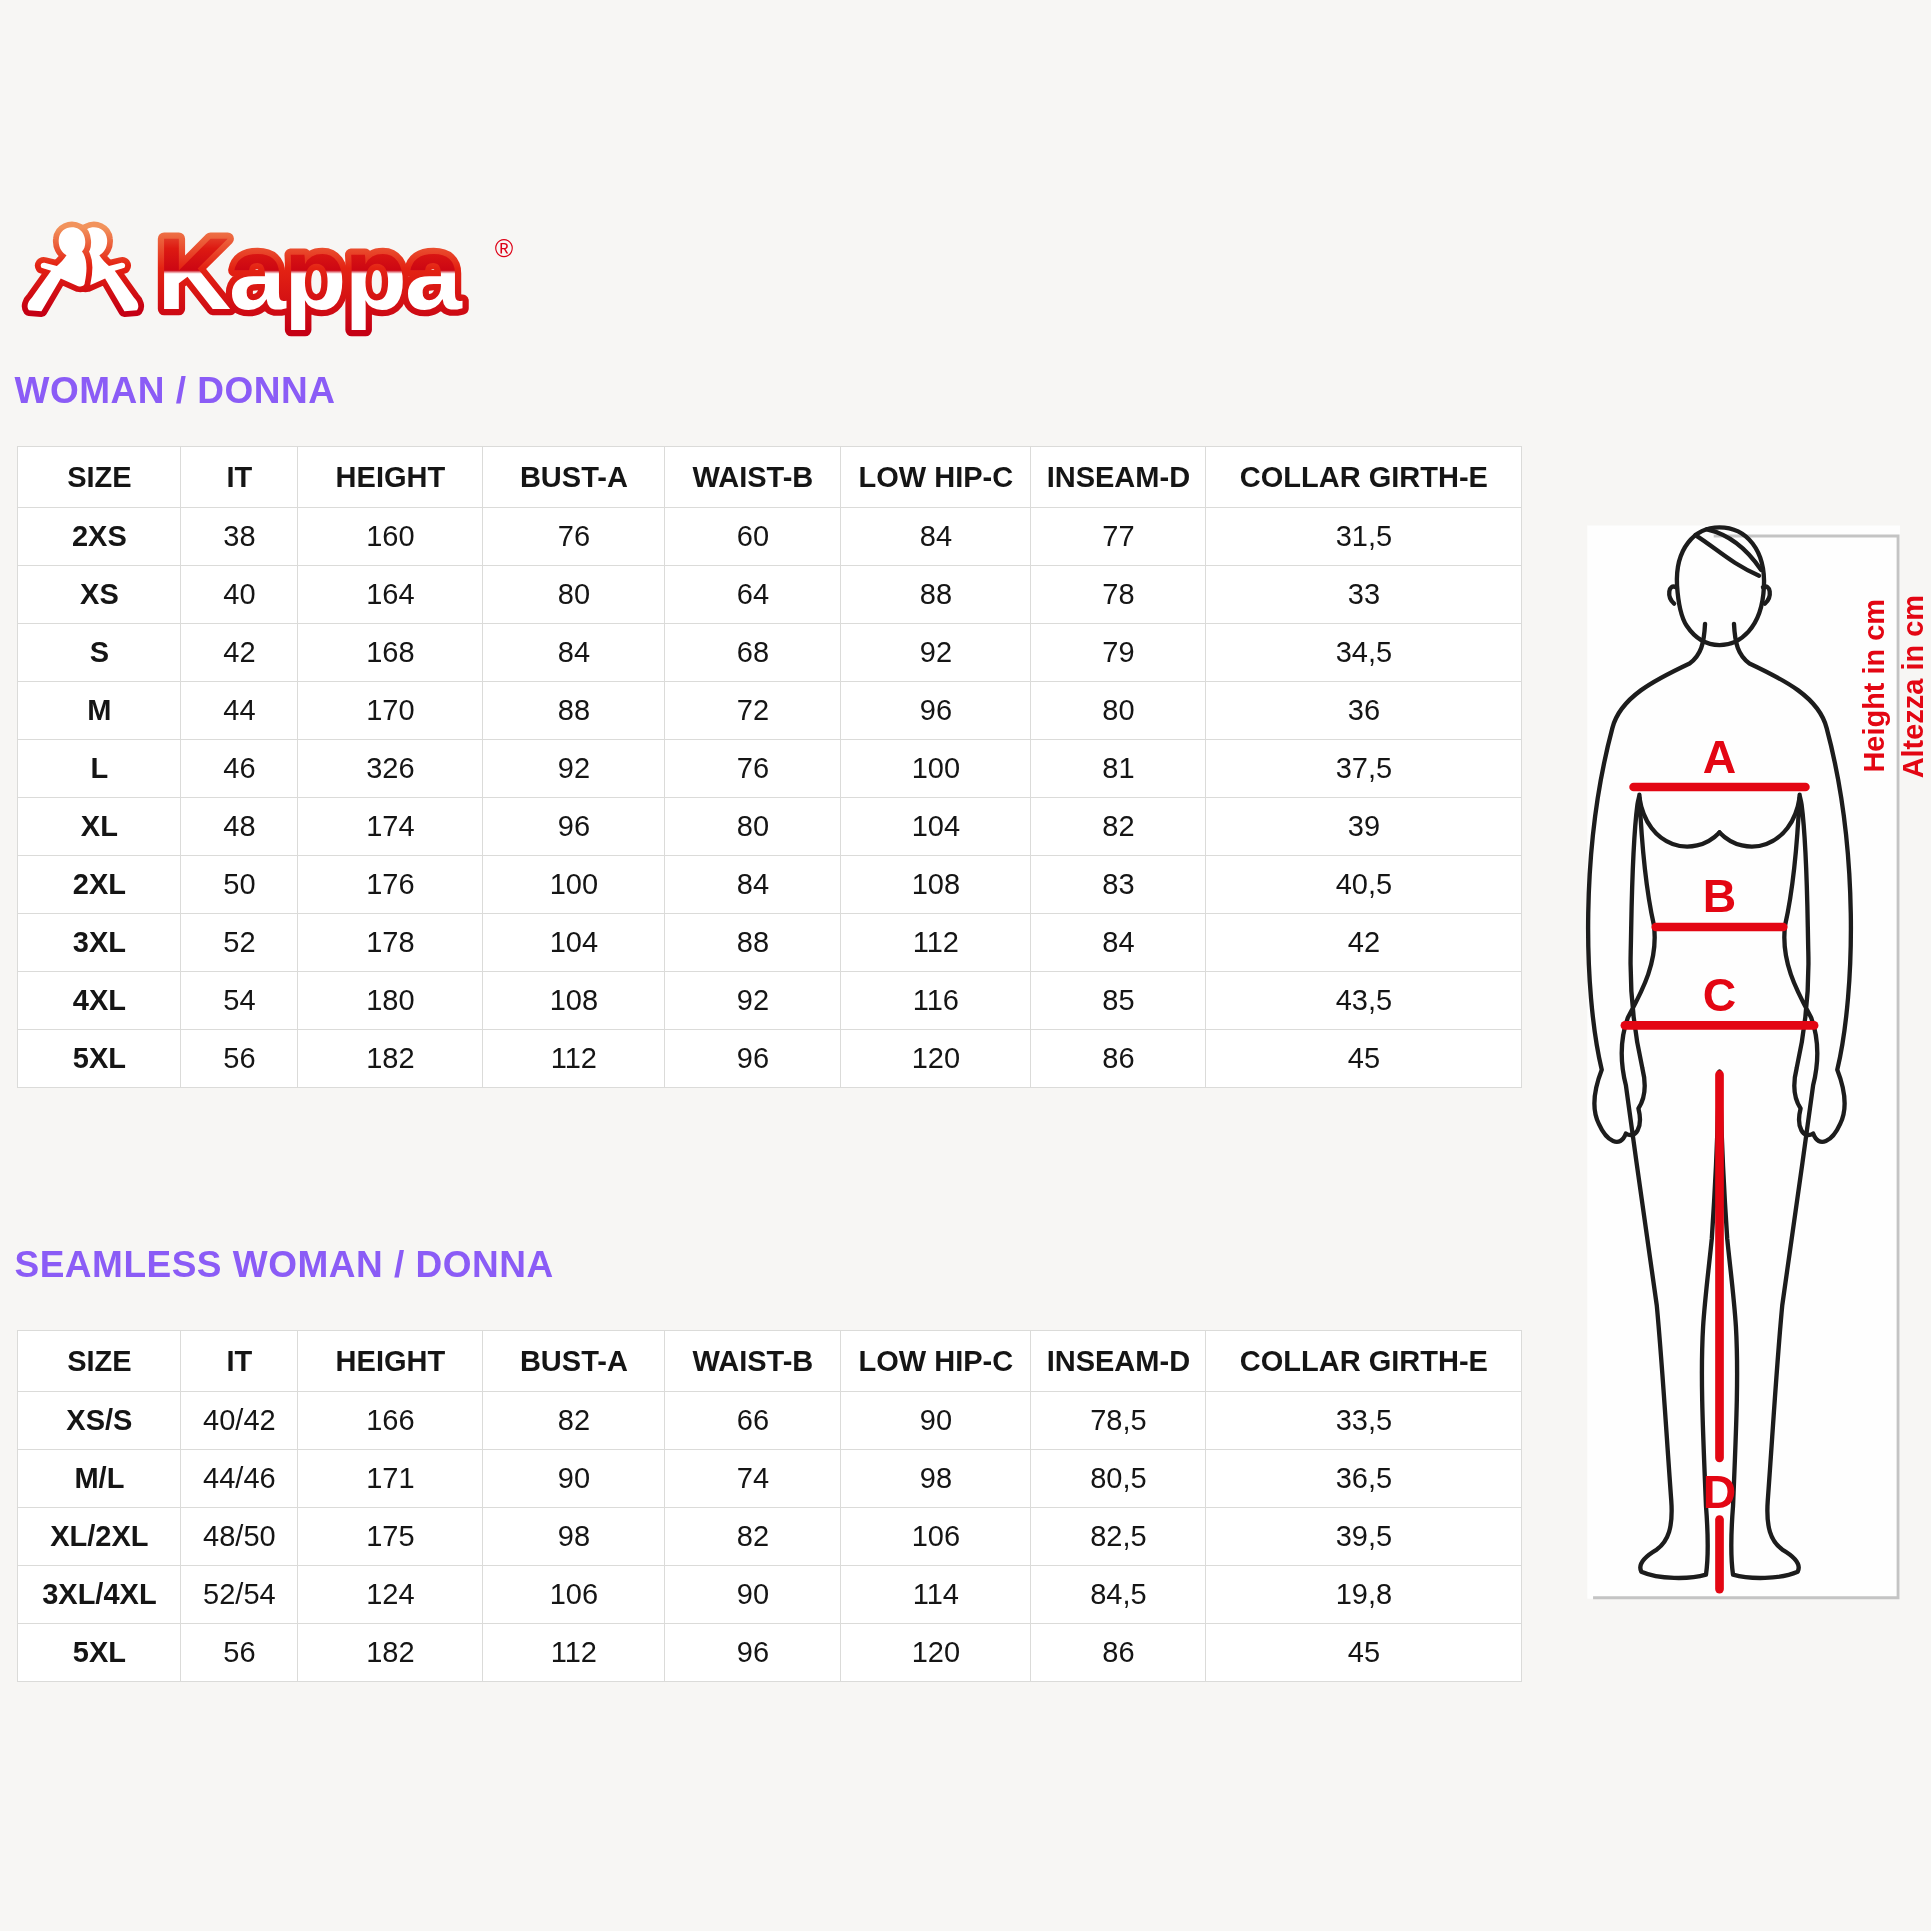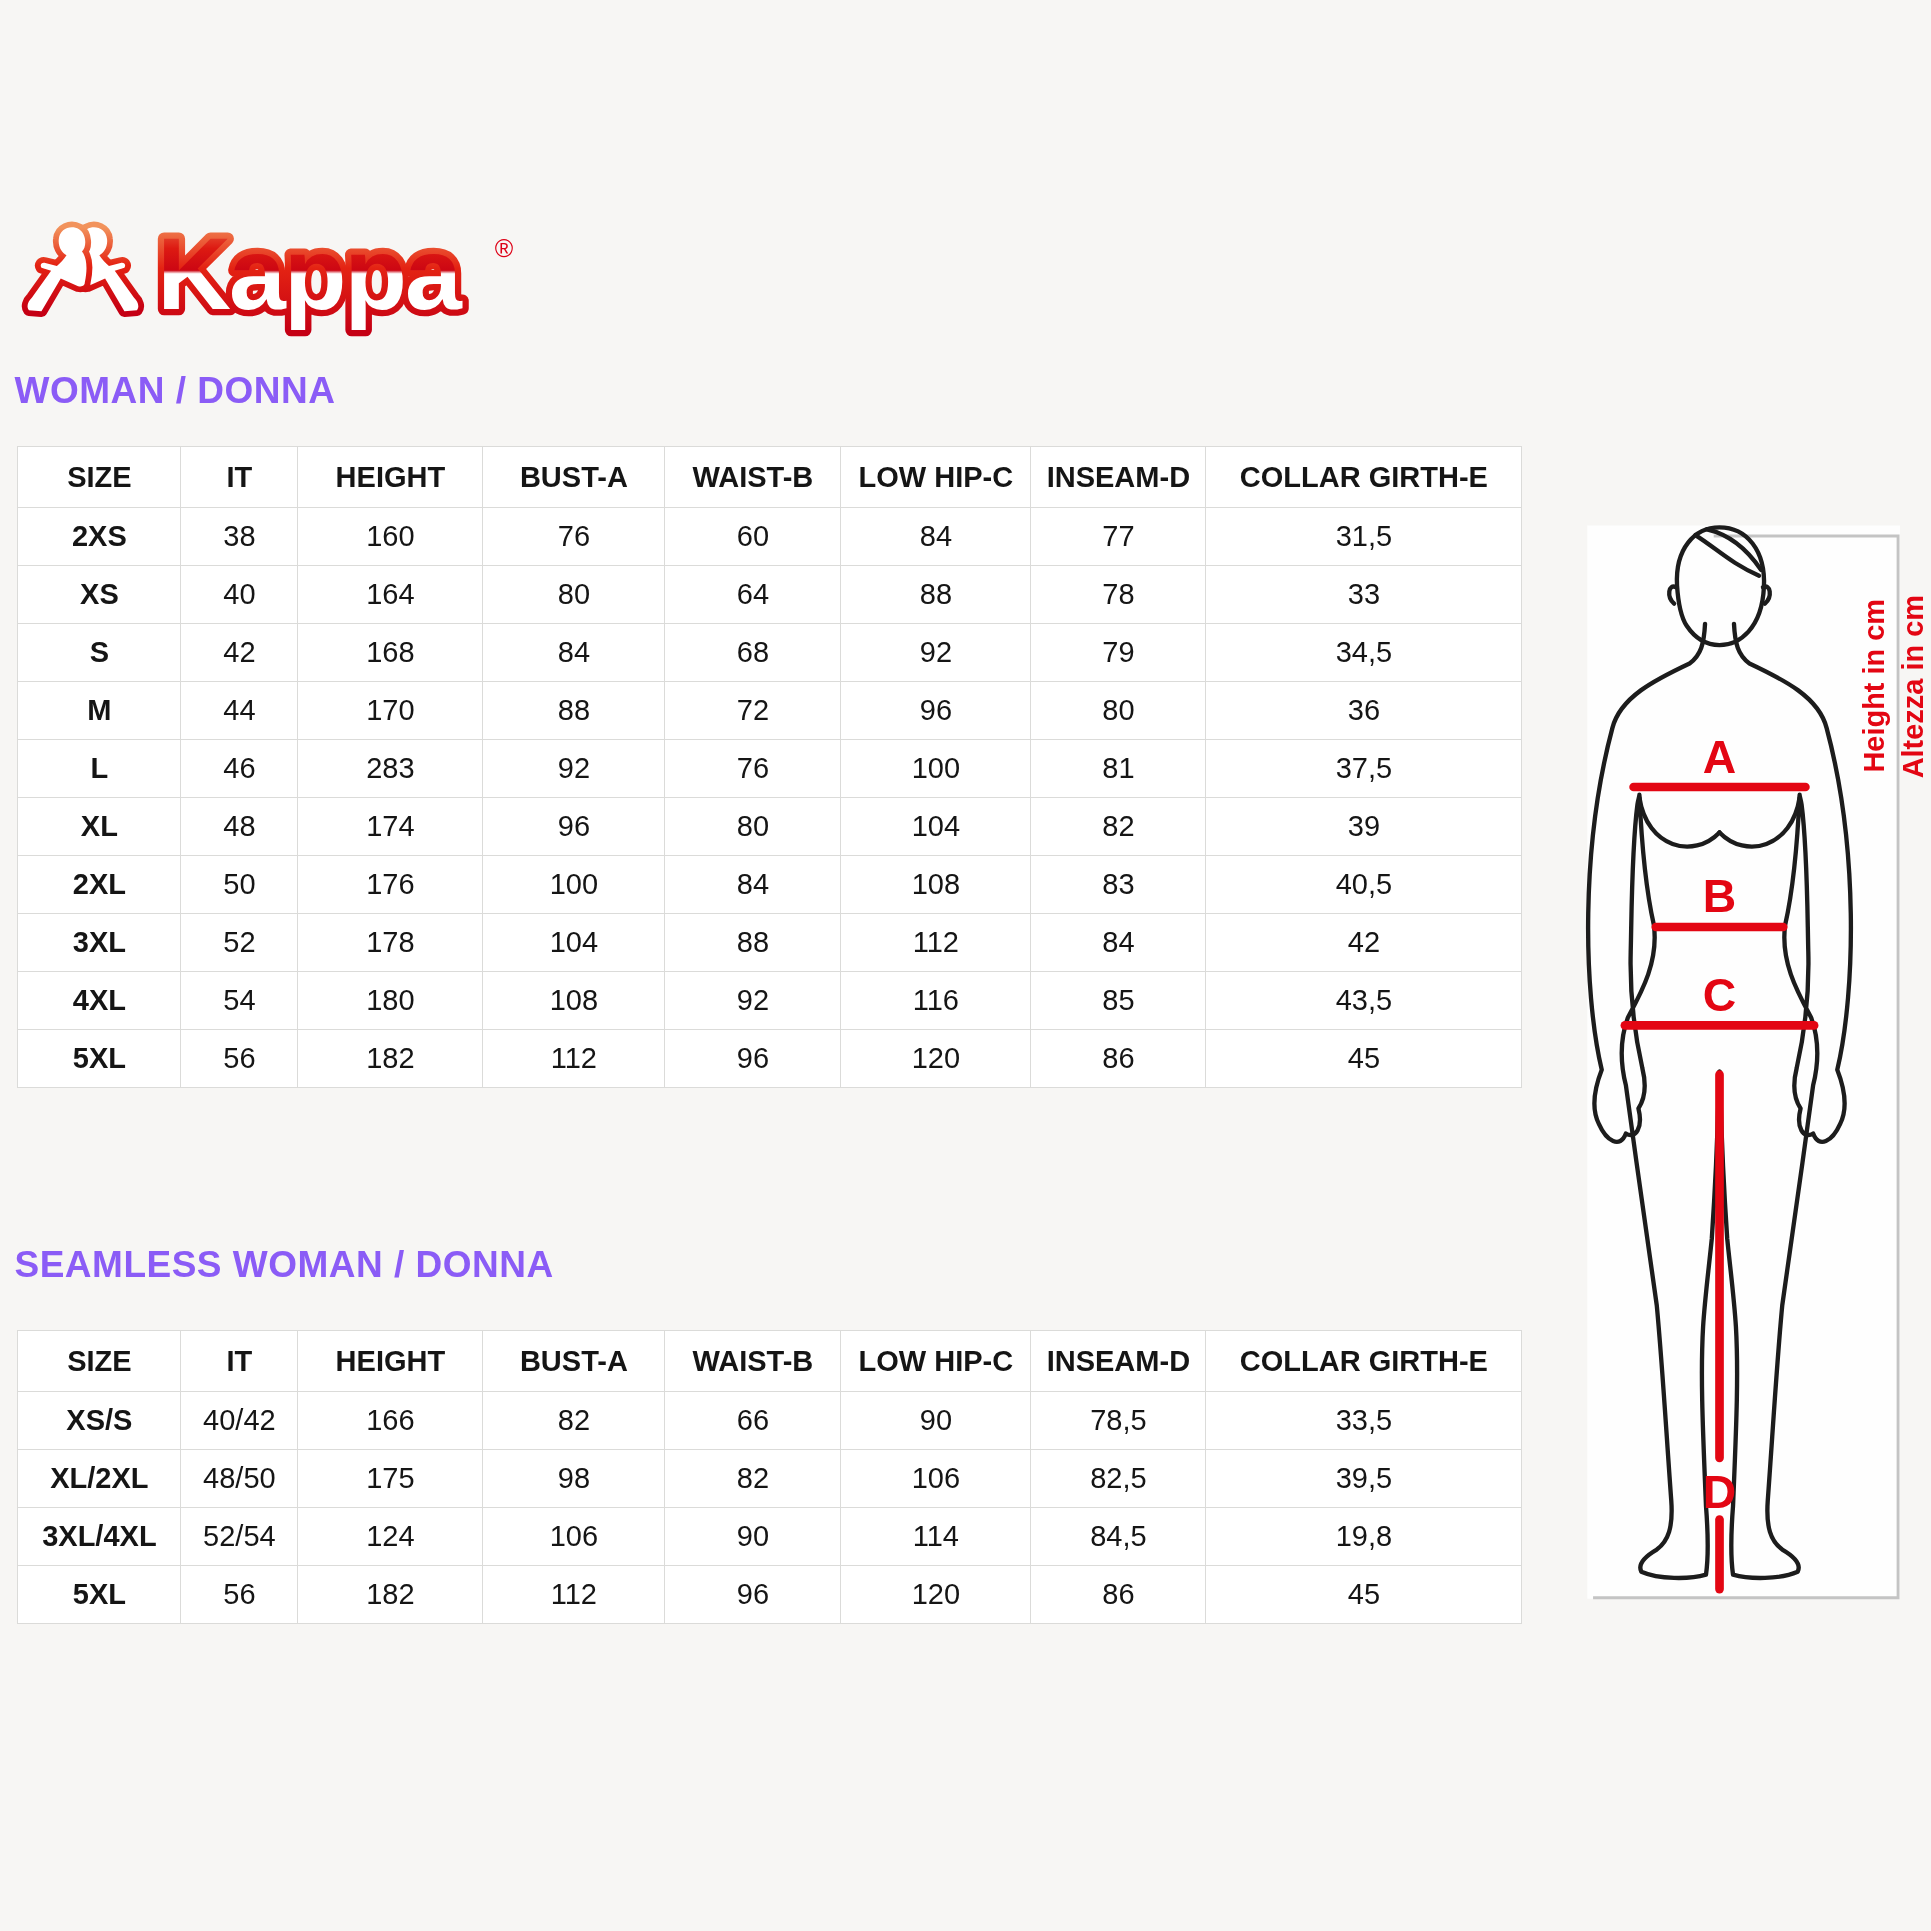--- a/index.html
+++ b/index.html
@@ -146,7 +146,7 @@
       <tr>
         <td>L</td>
         <td>46</td>
-        <td>283</td>
+        <td>326</td>
         <td>92</td>
         <td>76</td>
         <td>100</td>

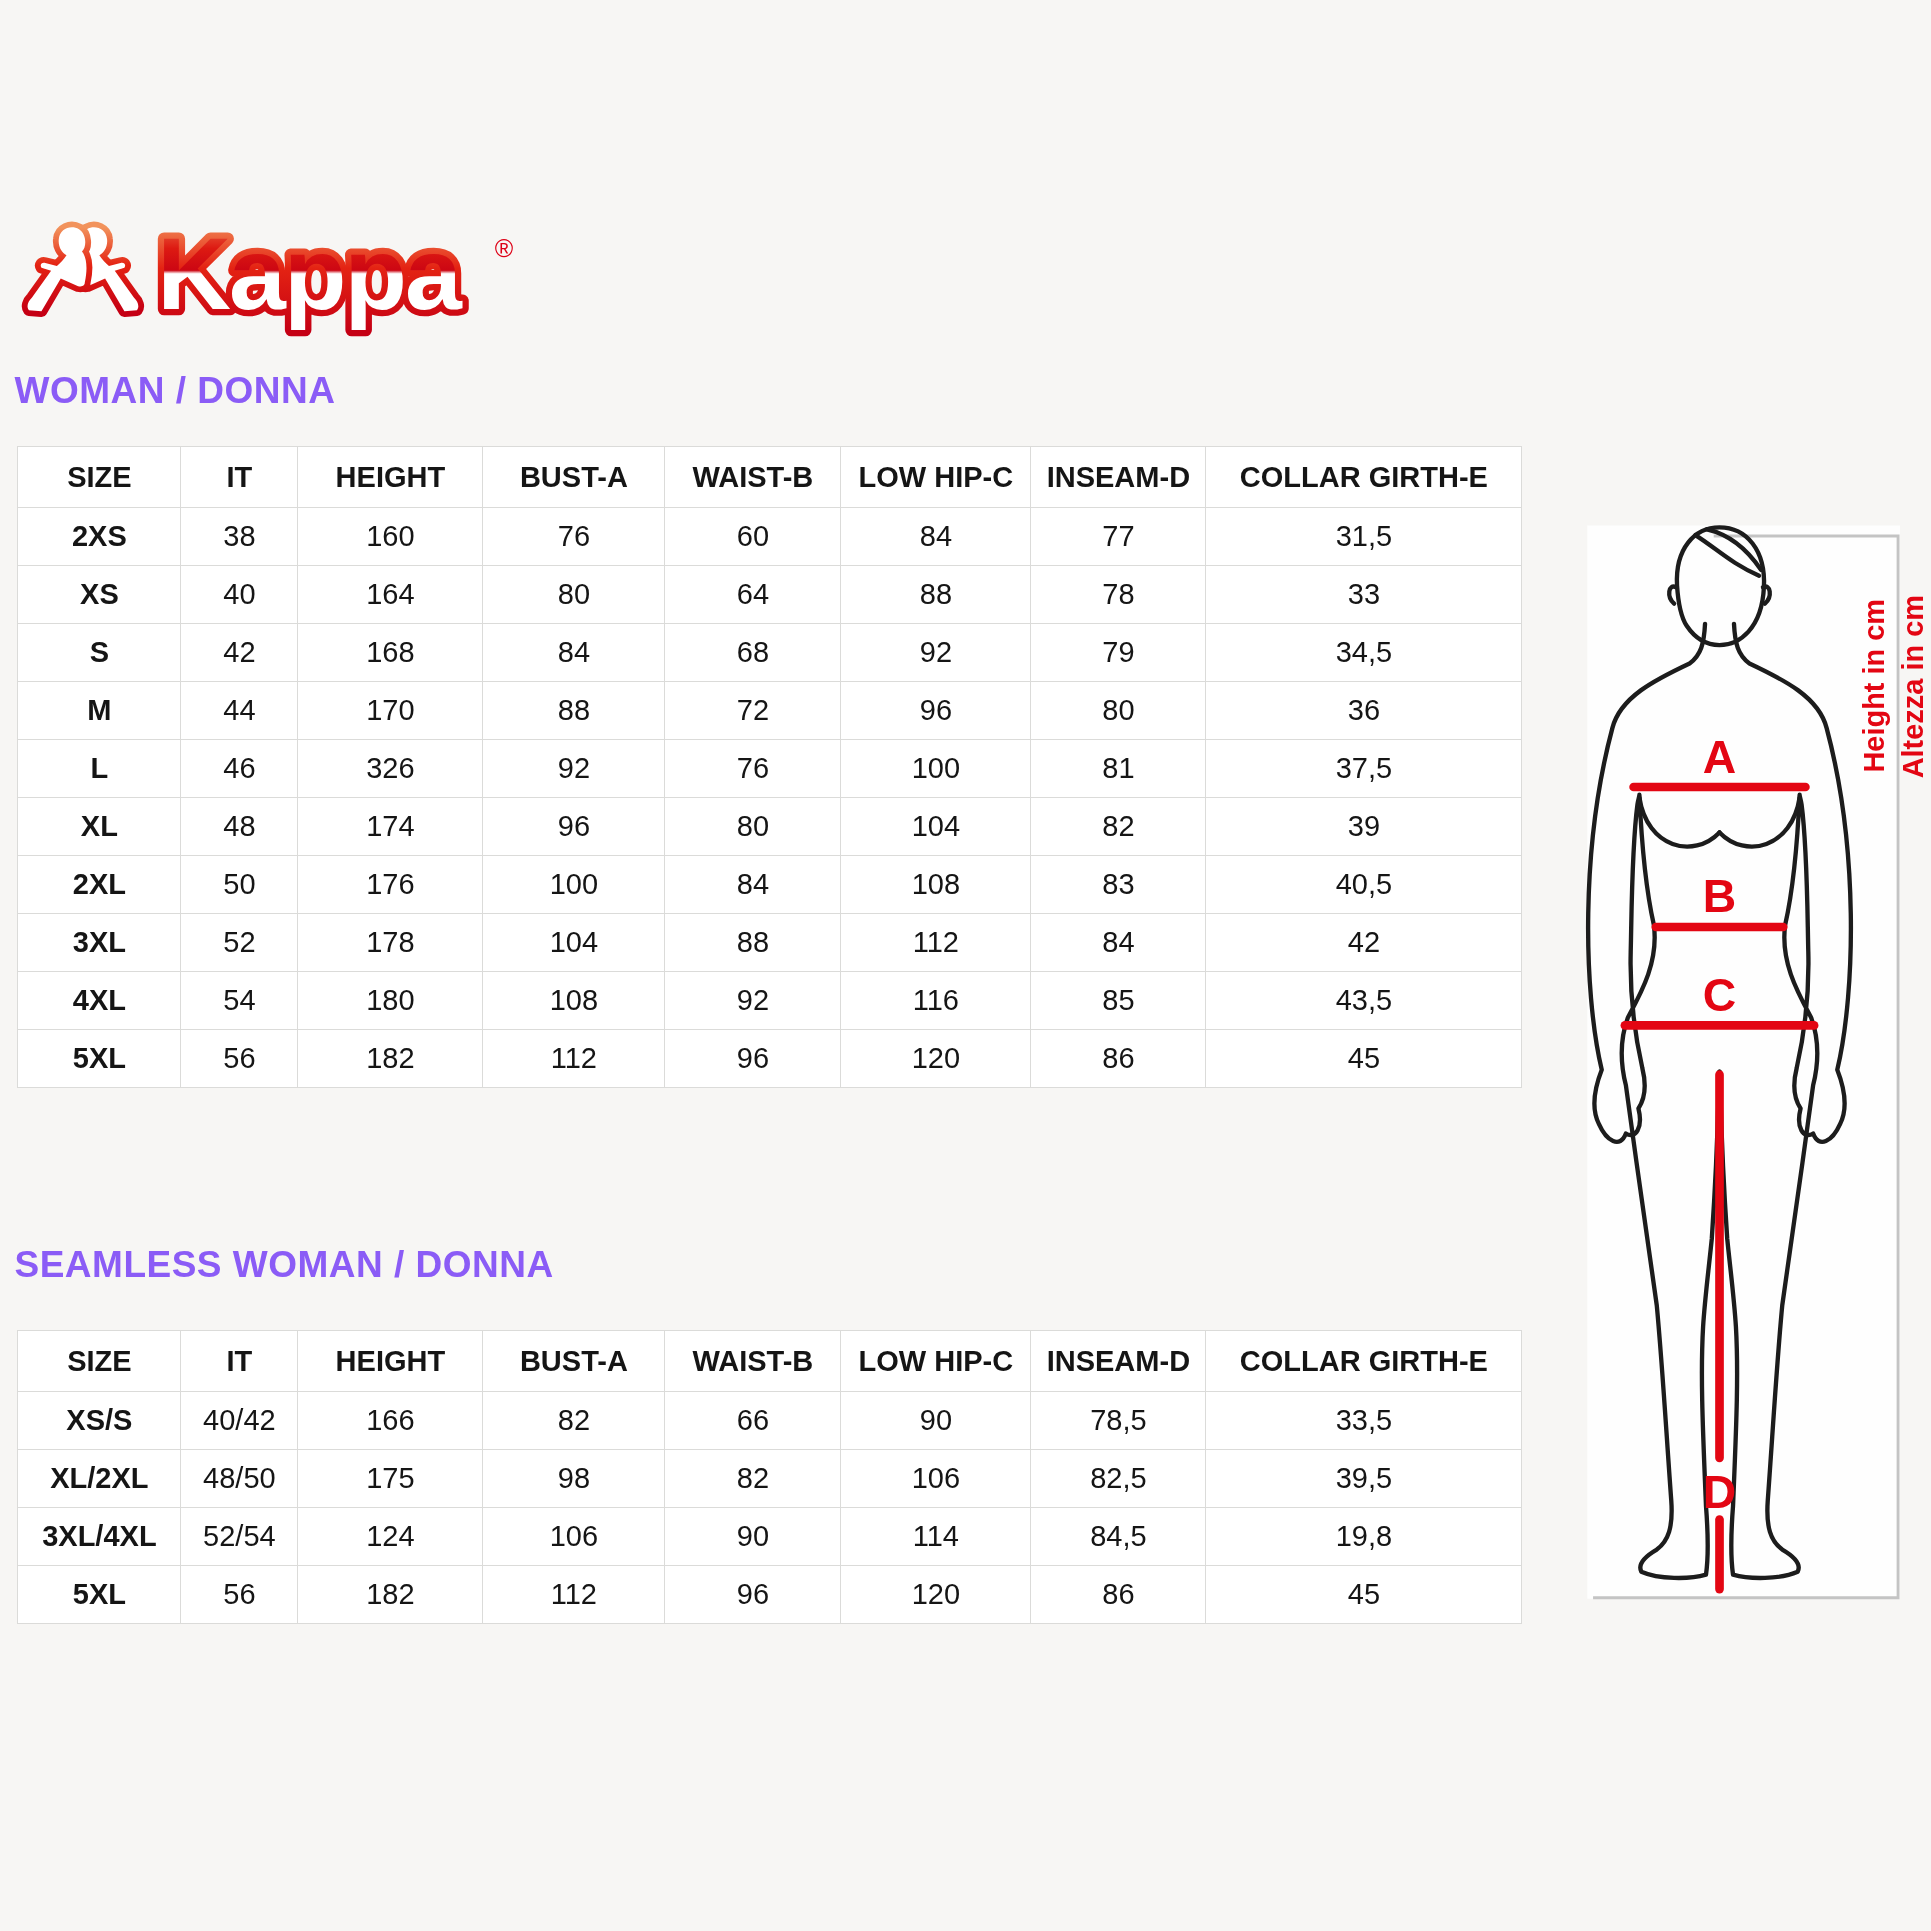--- a/index.html
+++ b/index.html
@@ -243,6 +243,16 @@
         <td>33,5</td>
       </tr>
       <tr>
+        <td>M/L</td>
+        <td>44/46</td>
+        <td>171</td>
+        <td>90</td>
+        <td>74</td>
+        <td>98</td>
+        <td>80,5</td>
+        <td>36,5</td>
+      </tr>
+      <tr>
         <td>XL/2XL</td>
         <td>48/50</td>
         <td>175</td>

